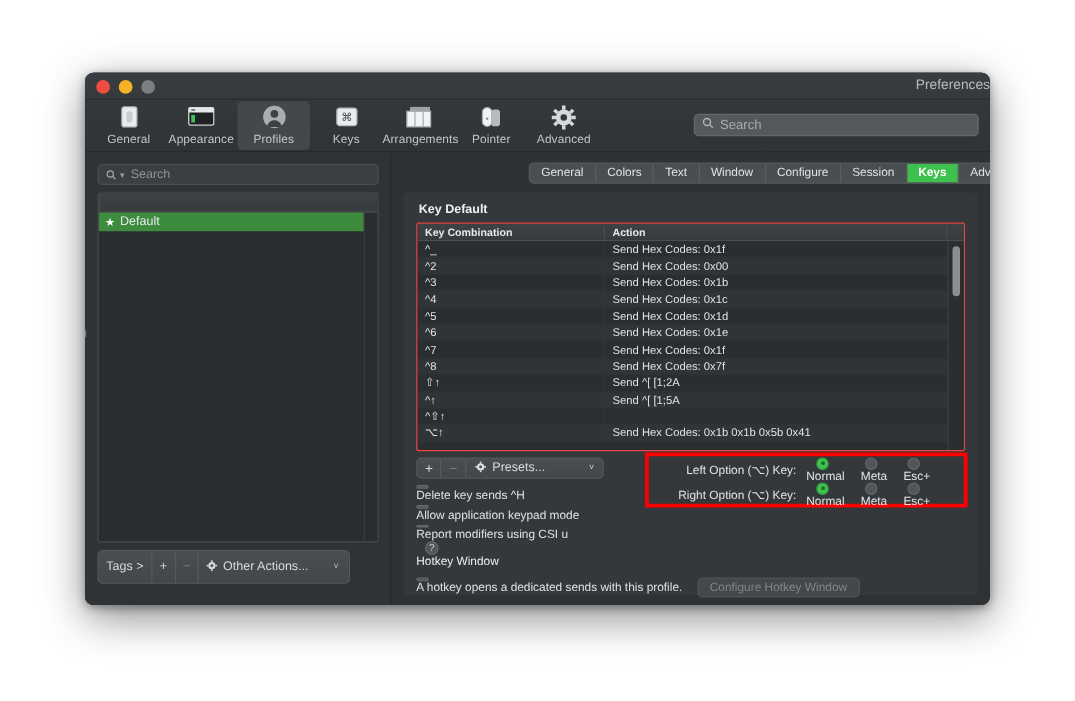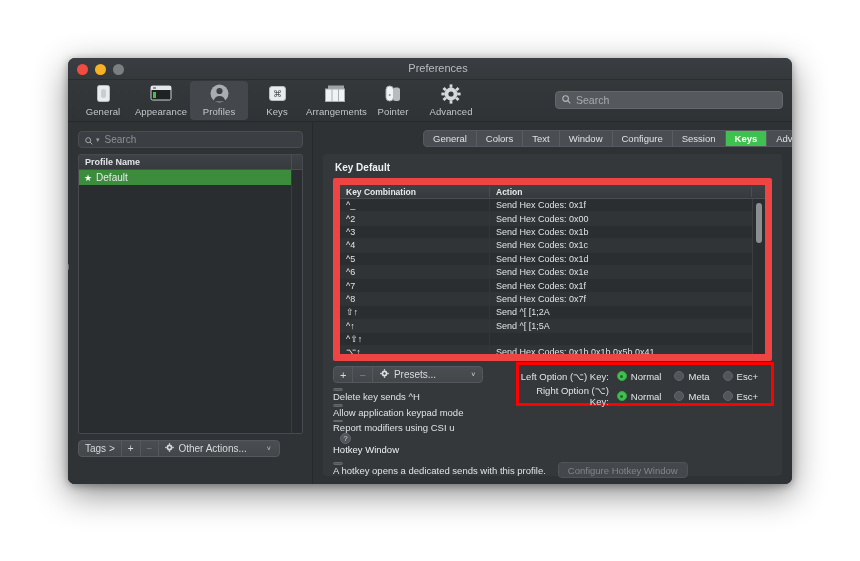--- a/index.html
+++ b/index.html
@@ -34,7 +34,7 @@
   .light.gray { background: #7b7f82; }
   .win-title {
     position: absolute; left: 16px; right: 0; top: 4px;
-    text-align: center; font-size: 11px; color: #b9bdc0;
+    text-align: right; font-size: 11px; color: #b9bdc0;
   }
 
   

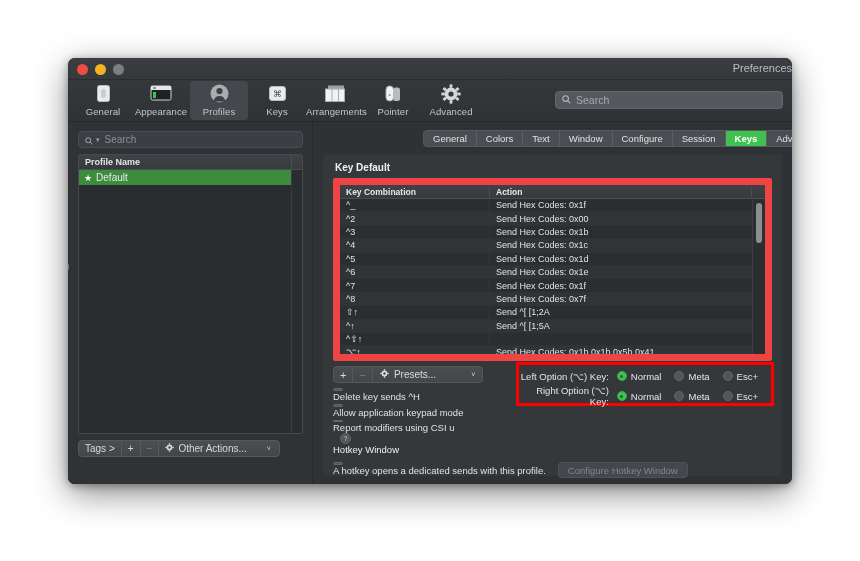--- a/index.html
+++ b/index.html
@@ -385,7 +385,6 @@
 
       <div class="sb-table">
         <div class="sb-thead">
-          <div class="th">Profile Name</div>
           <div class="grip"></div>
         </div>
         <div class="sb-row selected">

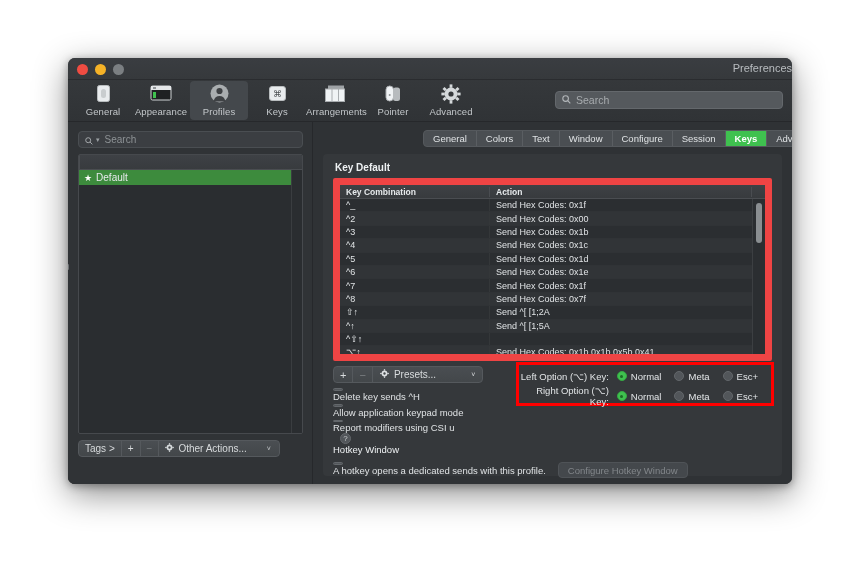--- a/index.html
+++ b/index.html
@@ -155,7 +155,7 @@
 
   .kt {
     position: absolute; left: 10px; top: 24px; right: 10px; height: 183px;
-    background: #2b2e31; border: 7px solid #ef4444; border-radius: 2px;
+    background: #2b2e31; border: 1px solid #ef4444; border-radius: 2px;
     overflow: hidden;
   }
   .kt-head {

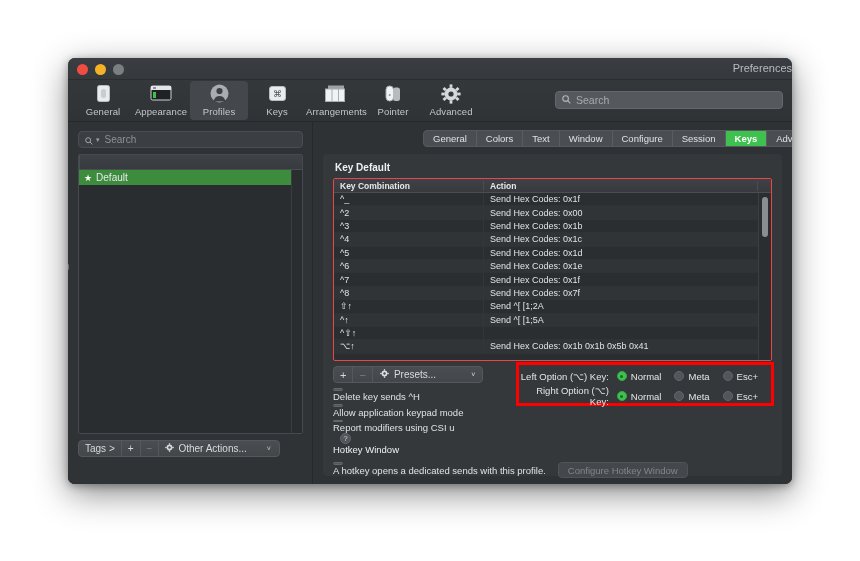--- a/index.html
+++ b/index.html
@@ -226,7 +226,7 @@
     width: 126px; text-align: right; padding-right: 8px;
     font-size: 9.5px; color: #e2e5e7;
   }
-  .radio { display: flex; align-items: center; margin-right: 13px; }
+  .radio { display: flex; align-items: center; margin-right: 13px; flex-direction: column; }
   .rdot {
     width: 10px; height: 10px; border-radius: 50%;
     background: #52565a; border: 1px solid #63676b; margin-right: 4px;

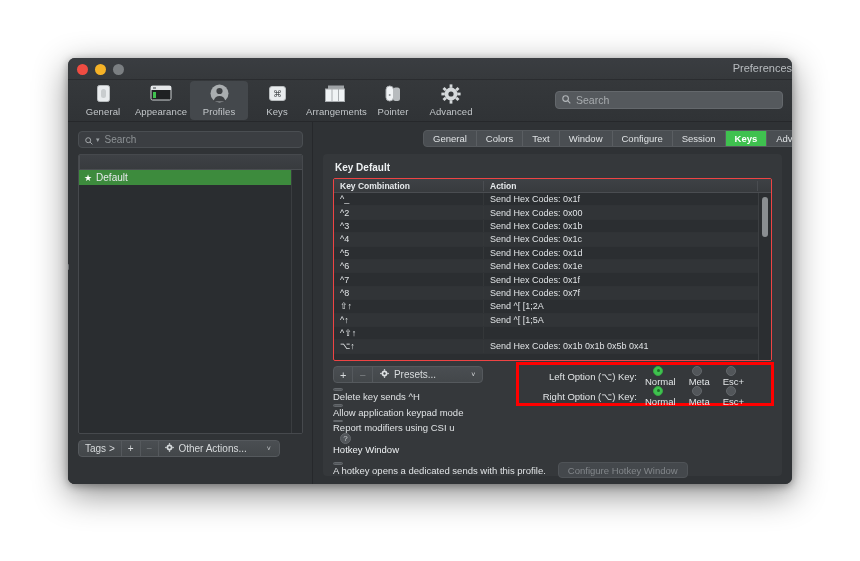--- a/index.html
+++ b/index.html
@@ -106,7 +106,7 @@
 
   .sb-footer { position: absolute; left: 10px; top: 318px; display: flex; align-items: center; }
   .seg {
-    display: flex; align-items: center; height: 17px;
+    display: flex; align-items: center; height: 27px;
     background: linear-gradient(#4a4e52,#43474a);
     border: 1px solid #55595d; border-radius: 4px;
     overflow: hidden;

